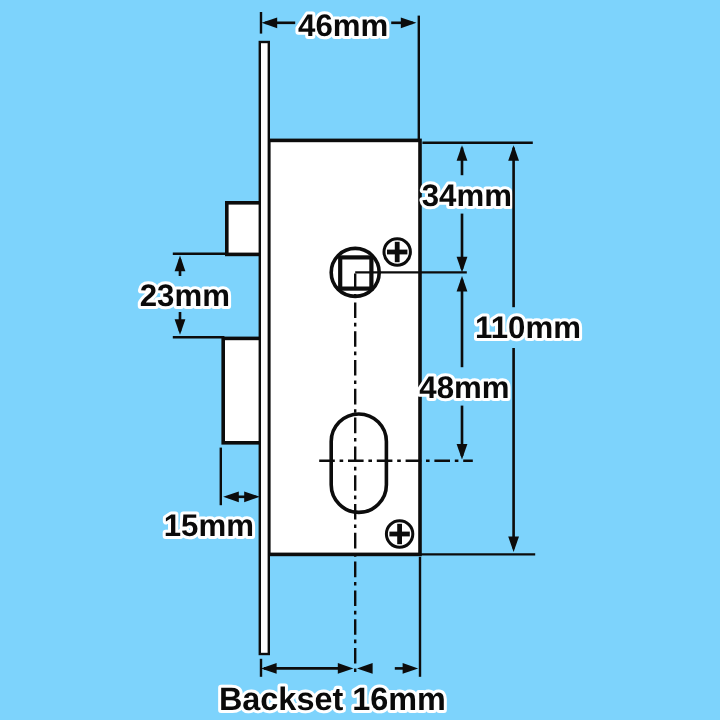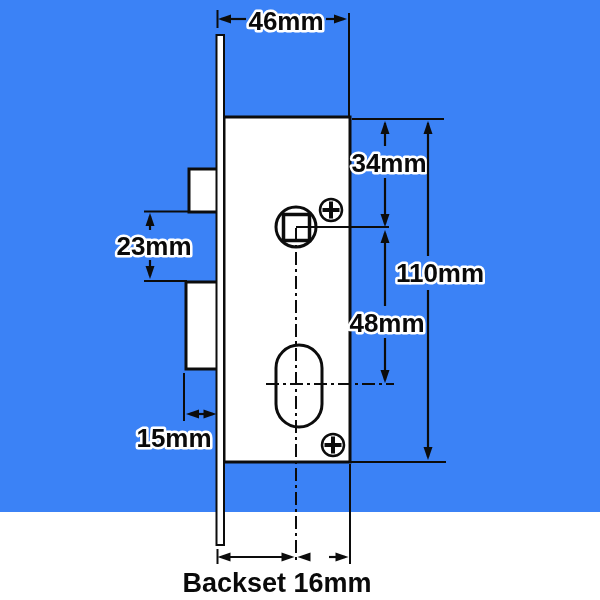--- a/index.html
+++ b/index.html
@@ -13,8 +13,8 @@
   .stage {
     position: relative;
     width: 600px;
-    height: 512px;
-    background: #3b82f6;
+    height: 600px;
+    background: #7dd3fc;
     text-decoration: underline;
   }
   svg { display: block; }

